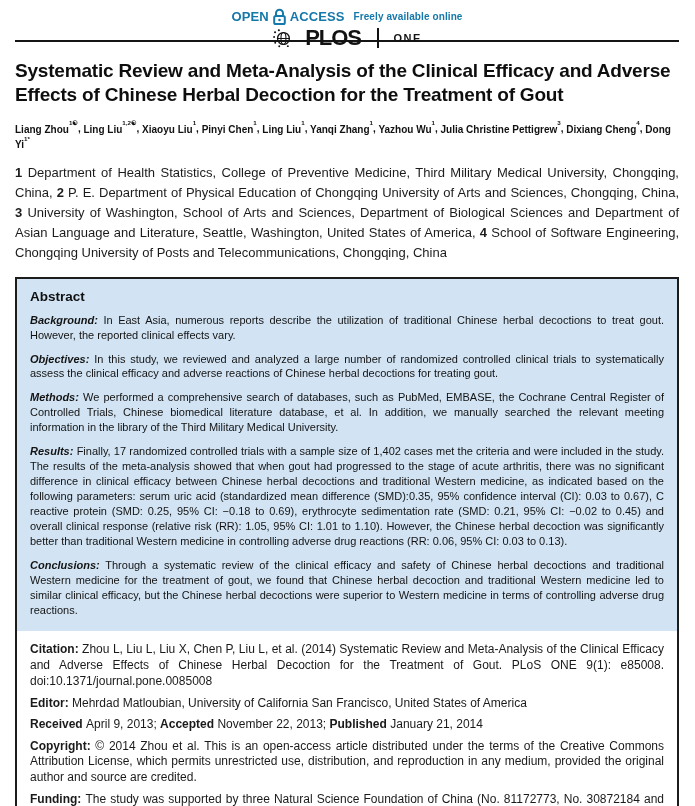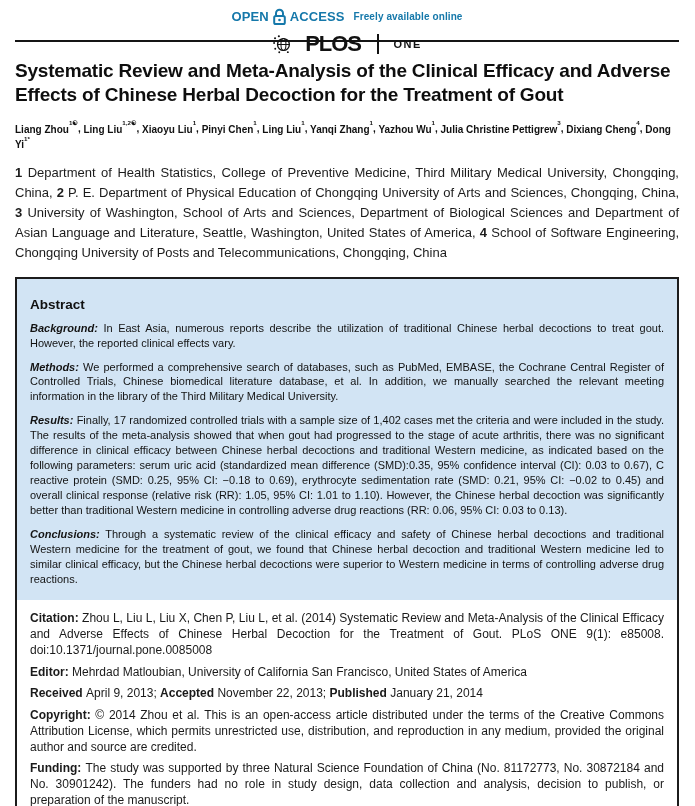--- a/index.html
+++ b/index.html
@@ -11,7 +11,7 @@
   .oa{display:flex;align-items:center;color:#1578aa;font-weight:bold;font-size:13px;letter-spacing:.1px;}
   .oa .lock{margin:0 3px;display:inline-flex;align-items:center;}
   .oa .tagline{margin-left:9px;font-size:10px;}
-  .logo{display:flex;align-items:center;gap:10px;margin-top:6px;}
+  .logo{display:flex;align-items:center;gap:10px;}
   .logo .globe{display:inline-flex;margin-right:2px;}
   .logo .plos{font-size:22px;font-weight:bold;letter-spacing:-1px;color:#121212;}
   .logo .vbar{width:1.5px;height:20px;background:#121212;margin:0 5px 0 6px;}

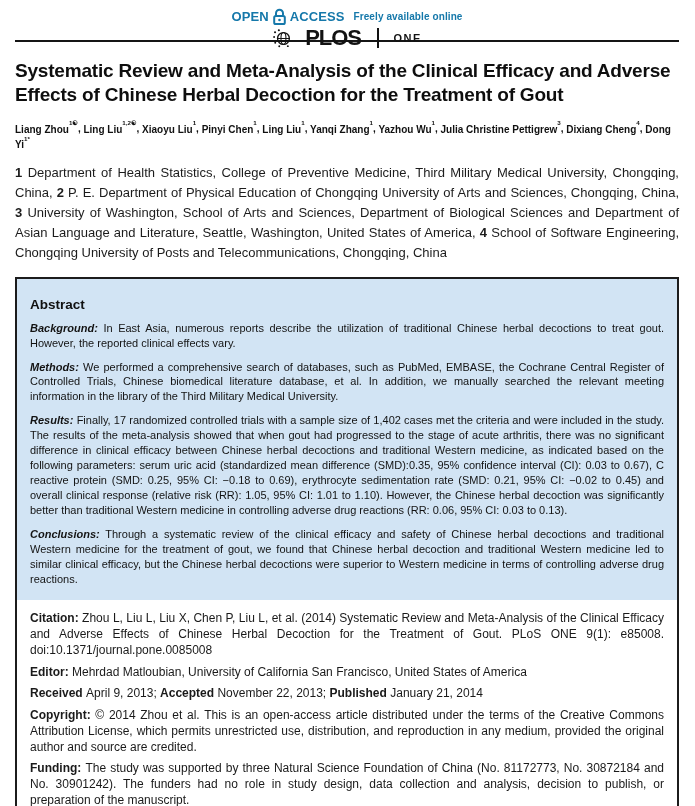--- a/index.html
+++ b/index.html
@@ -28,7 +28,7 @@
   
   .infobox{border:2px solid #1c1c1c;}
   .abstract{background:#d2e4f4;padding:9px 13px 13px 13px;}
-  .abstract h2{font-size:13.5px;margin:9px 0 0 0;color:#101010;}
+  .abstract h2{font-size:13.5px;margin:1px 0 0 0;color:#101010;}
   .abstract p{font-size:11px;line-height:1.36;text-align:justify;margin:9px 0 0 0;color:#131313;}
   .abstract .lead{font-weight:bold;font-style:italic;}
   .metadata{background:#ffffff;padding:6px 13px 8px 13px;}

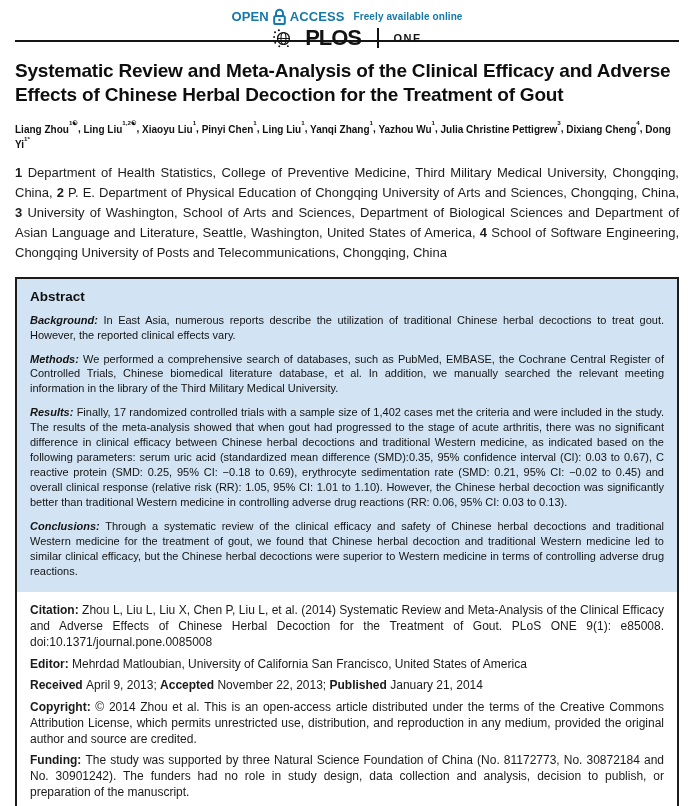--- a/index.html
+++ b/index.html
@@ -86,6 +86,7 @@
       <h2>Abstract</h2>
       <div id="abstract-paras">
           <p><span class="lead">Background:</span> In East Asia, numerous reports describe the utilization of traditional Chinese herbal decoctions to treat gout. However, the reported clinical effects vary.</p>
+          <p><span class="lead">Objectives:</span> In this study, we reviewed and analyzed a large number of randomized controlled clinical trials to systematically assess the clinical efficacy and adverse reactions of Chinese herbal decoctions for treating gout.</p>
           <p><span class="lead">Methods:</span> We performed a comprehensive search of databases, such as PubMed, EMBASE, the Cochrane Central Register of Controlled Trials, Chinese biomedical literature database, et al. In addition, we manually searched the relevant meeting information in the library of the Third Military Medical University.</p>
           <p><span class="lead">Results:</span> Finally, 17 randomized controlled trials with a sample size of 1,402 cases met the criteria and were included in the study. The results of the meta-analysis showed that when gout had progressed to the stage of acute arthritis, there was no significant difference in clinical efficacy between Chinese herbal decoctions and traditional Western medicine, as indicated based on the following parameters: serum uric acid (standardized mean difference (SMD):0.35, 95% confidence interval (CI): 0.03 to 0.67), C reactive protein (SMD: 0.25, 95% CI: −0.18 to 0.69), erythrocyte sedimentation rate (SMD: 0.21, 95% CI: −0.02 to 0.45) and overall clinical response (relative risk (RR): 1.05, 95% CI: 1.01 to 1.10). However, the Chinese herbal decoction was significantly better than traditional Western medicine in controlling adverse drug reactions (RR: 0.06, 95% CI: 0.03 to 0.13).</p>
           <p><span class="lead">Conclusions:</span> Through a systematic review of the clinical efficacy and safety of Chinese herbal decoctions and traditional Western medicine for the treatment of gout, we found that Chinese herbal decoction and traditional Western medicine led to similar clinical efficacy, but the Chinese herbal decoctions were superior to Western medicine in terms of controlling adverse drug reactions.</p>

